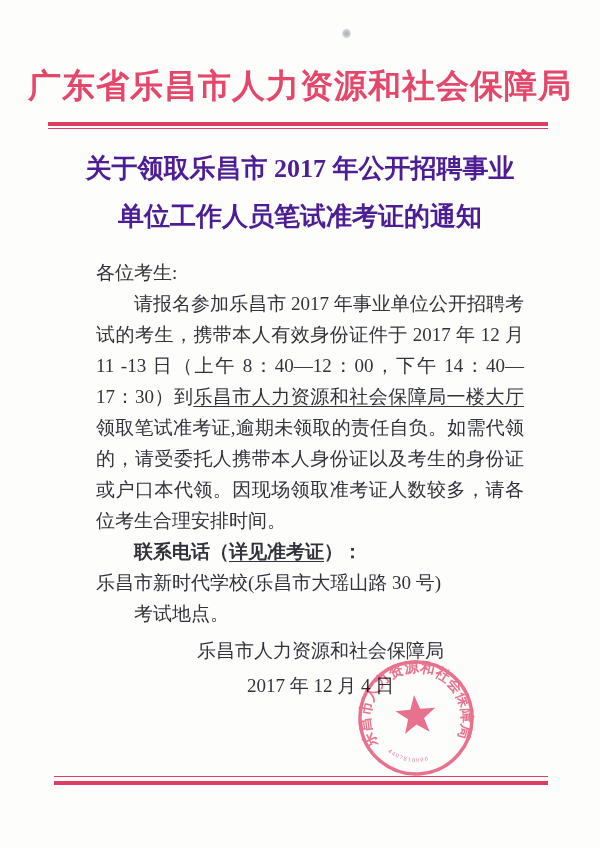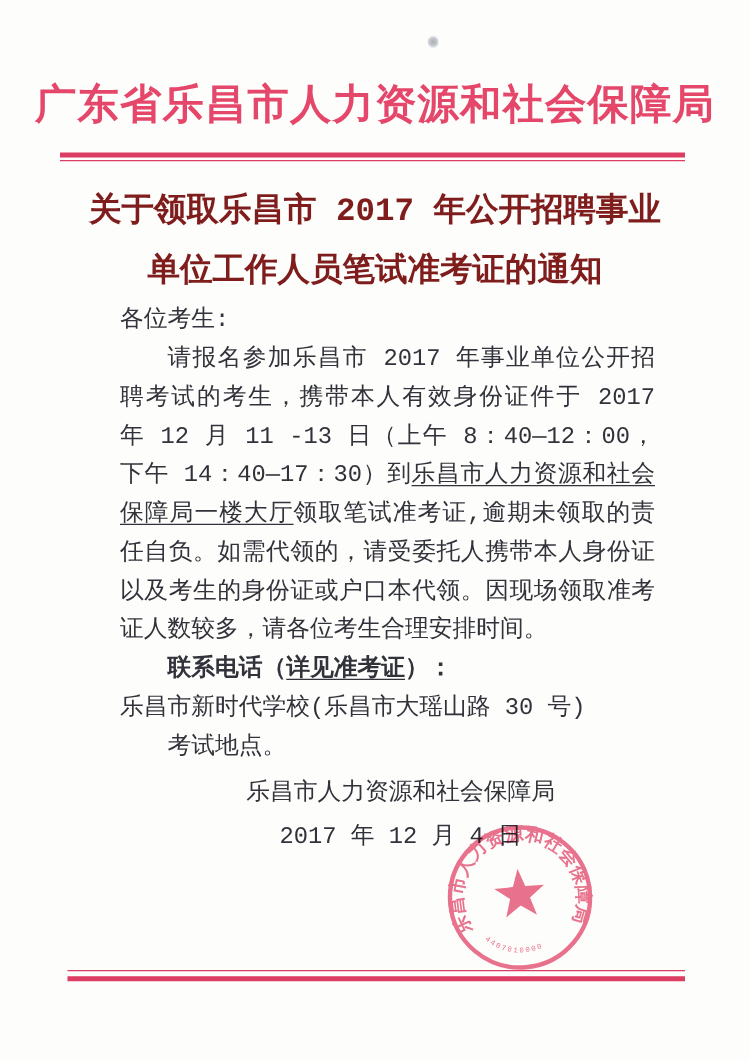--- a/index.html
+++ b/index.html
@@ -8,7 +8,7 @@
     width:600px;height:848px;
     background:#fdfdfc;
     overflow:hidden;
-    font-family:Liberation Mono, monospace;
+    font-family:Liberation Serif, serif;
     color:#32333a;
   }
   

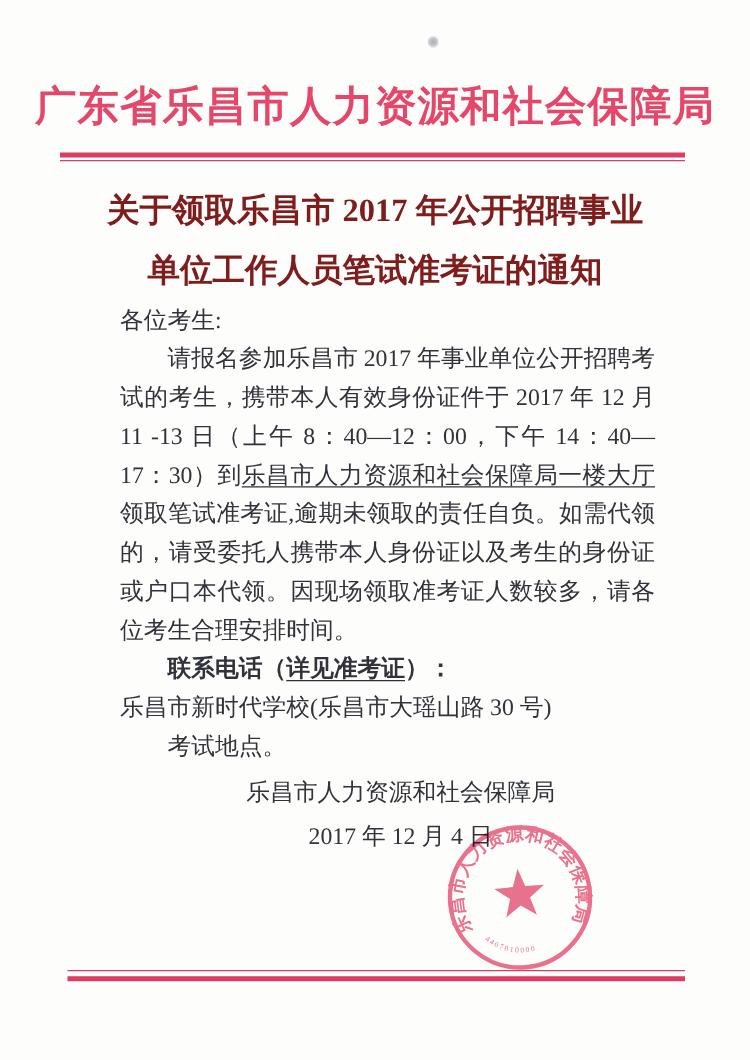--- a/index.html
+++ b/index.html
@@ -41,7 +41,7 @@
     text-align:center;
     font-size:26px;
     font-weight:700;
-    color:#7f1d1d;
+    color:#4c1d95;
     line-height:48px;
   }
   

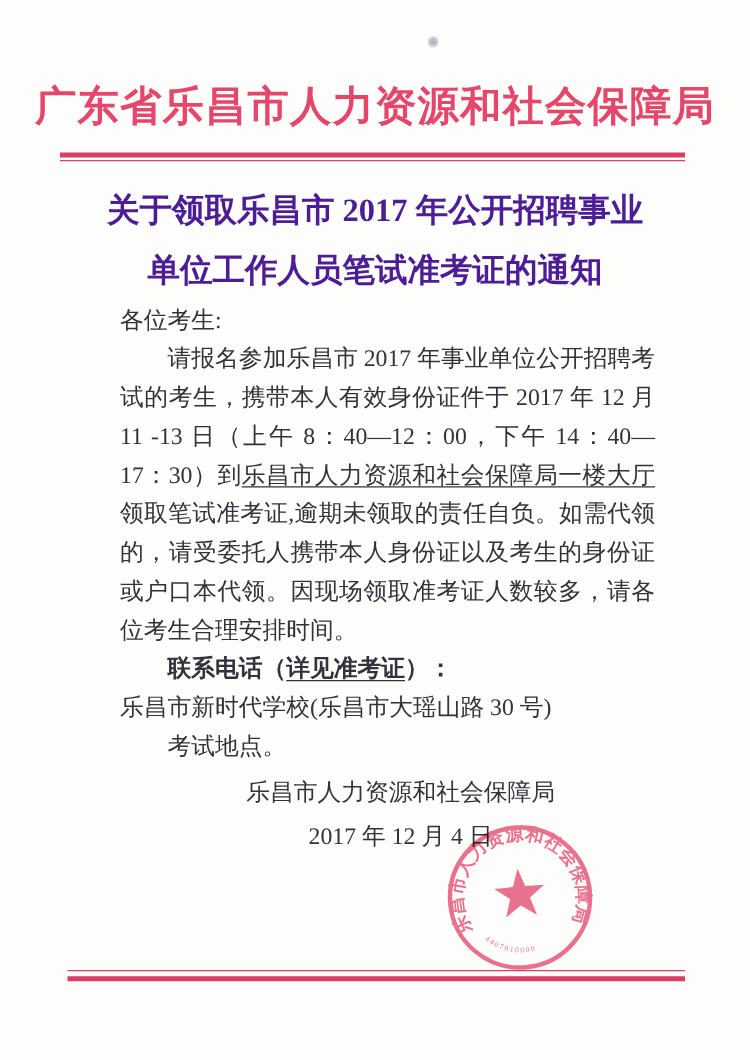--- a/index.html
+++ b/index.html
@@ -46,7 +46,7 @@
   }
   
   .content{
-    margin:0 76px 0 96px;
+    margin:16px 76px 0 96px;
     font-size:19px;
     line-height:31px;
     text-align:justify;

